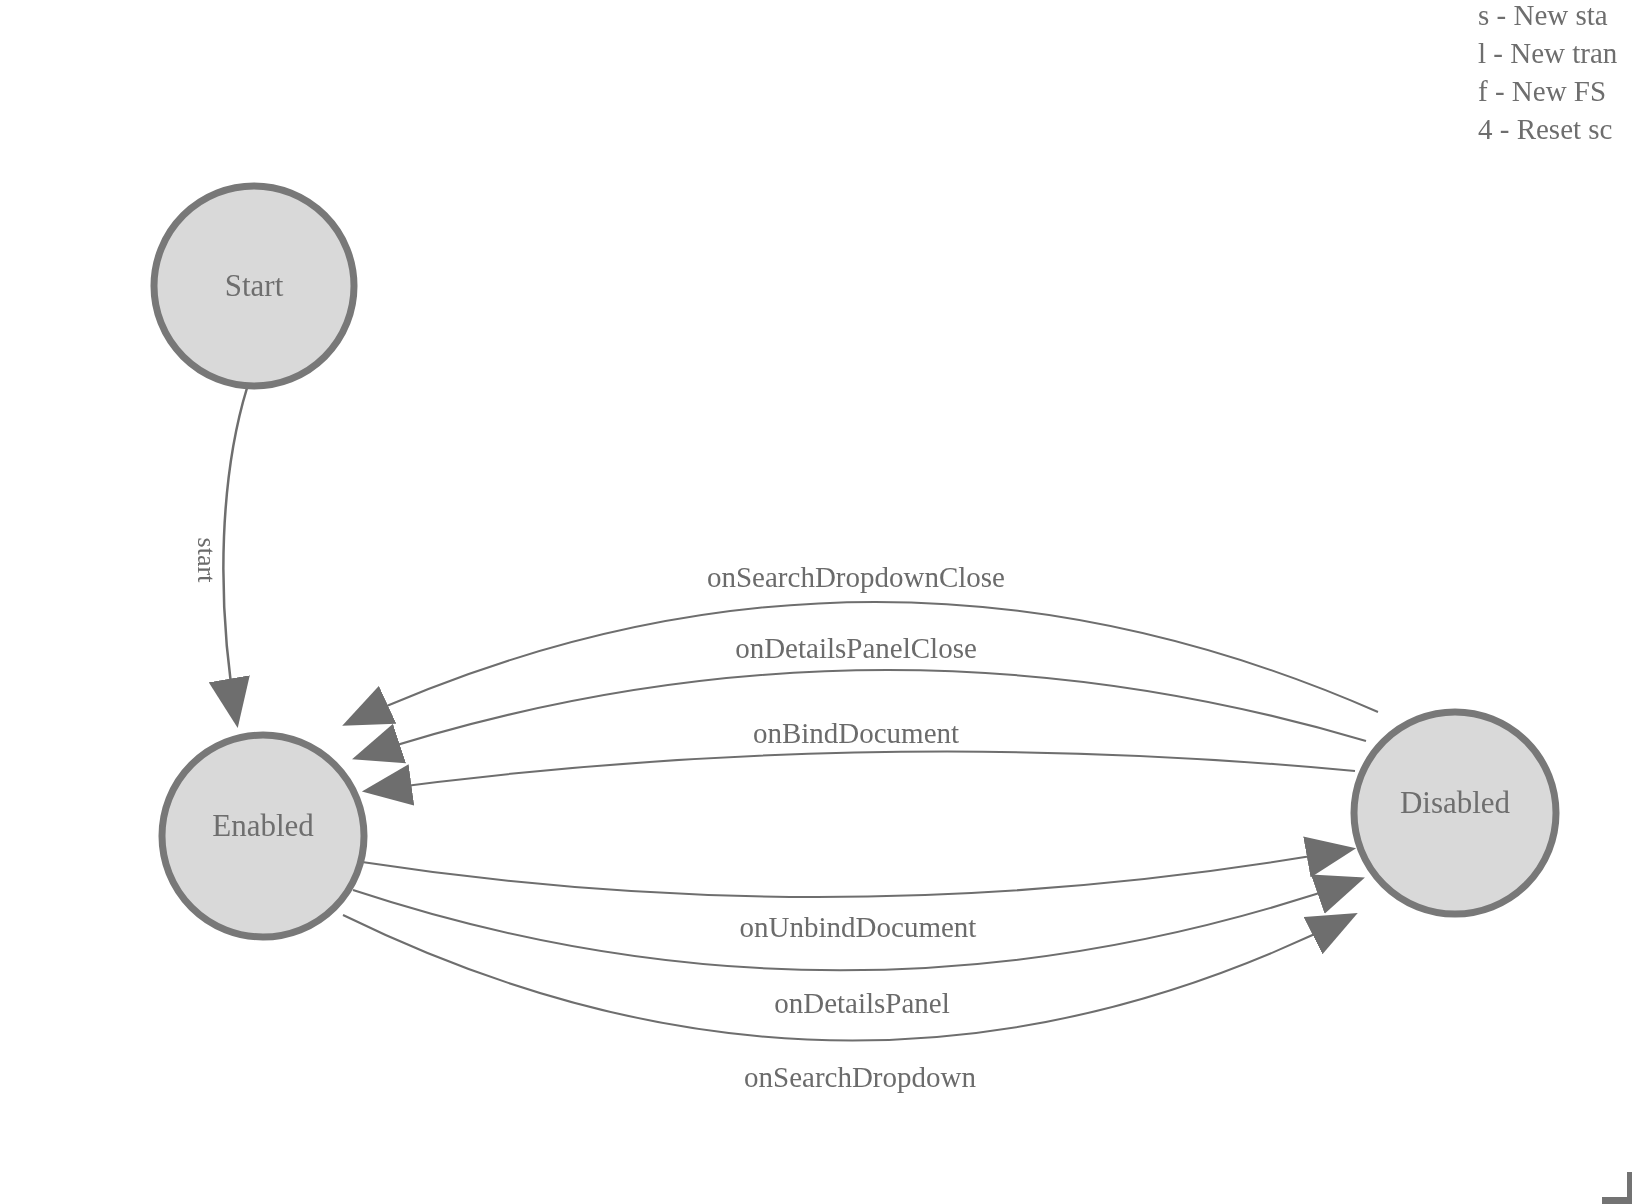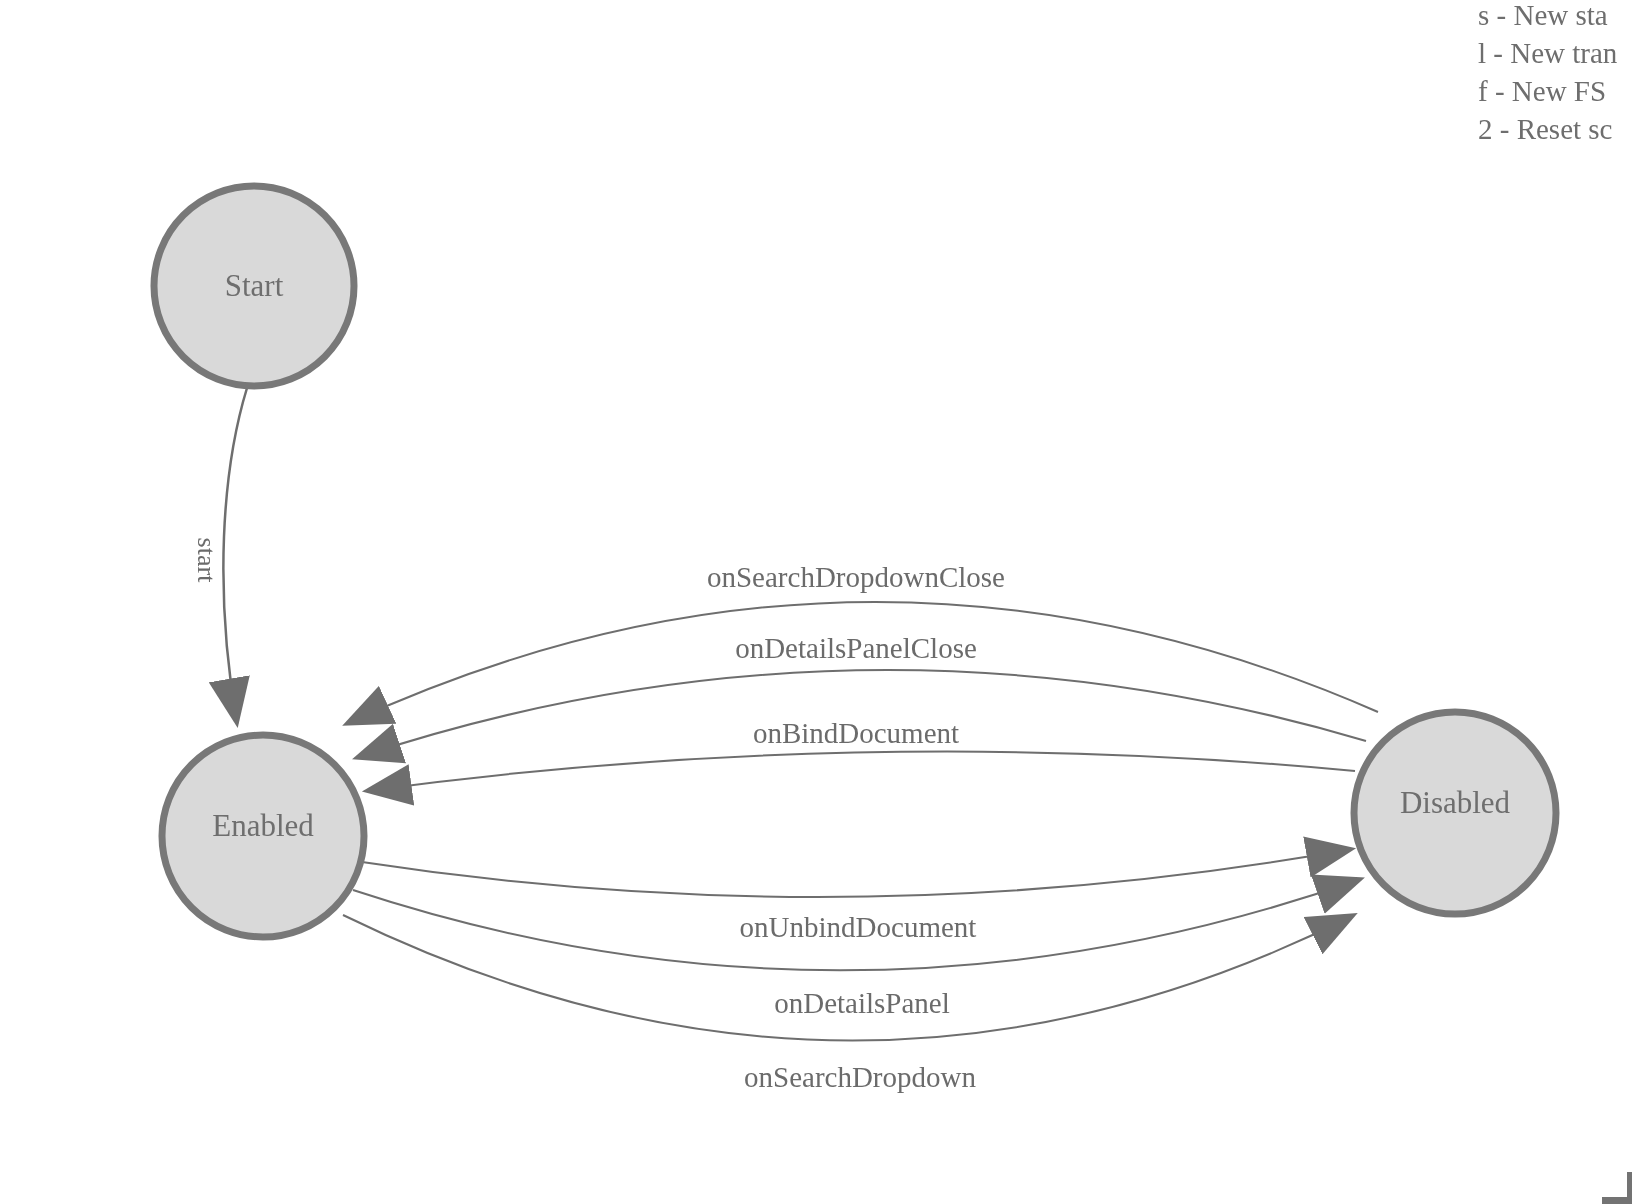--- a/index.html
+++ b/index.html
@@ -122,7 +122,7 @@
     <div>s - New sta</div>
     <div>l - New tran</div>
     <div>f - New FS</div>
-    <div>2 - Reset sc</div>
+    <div>4 - Reset sc</div>
   </div>
 
 </div>

